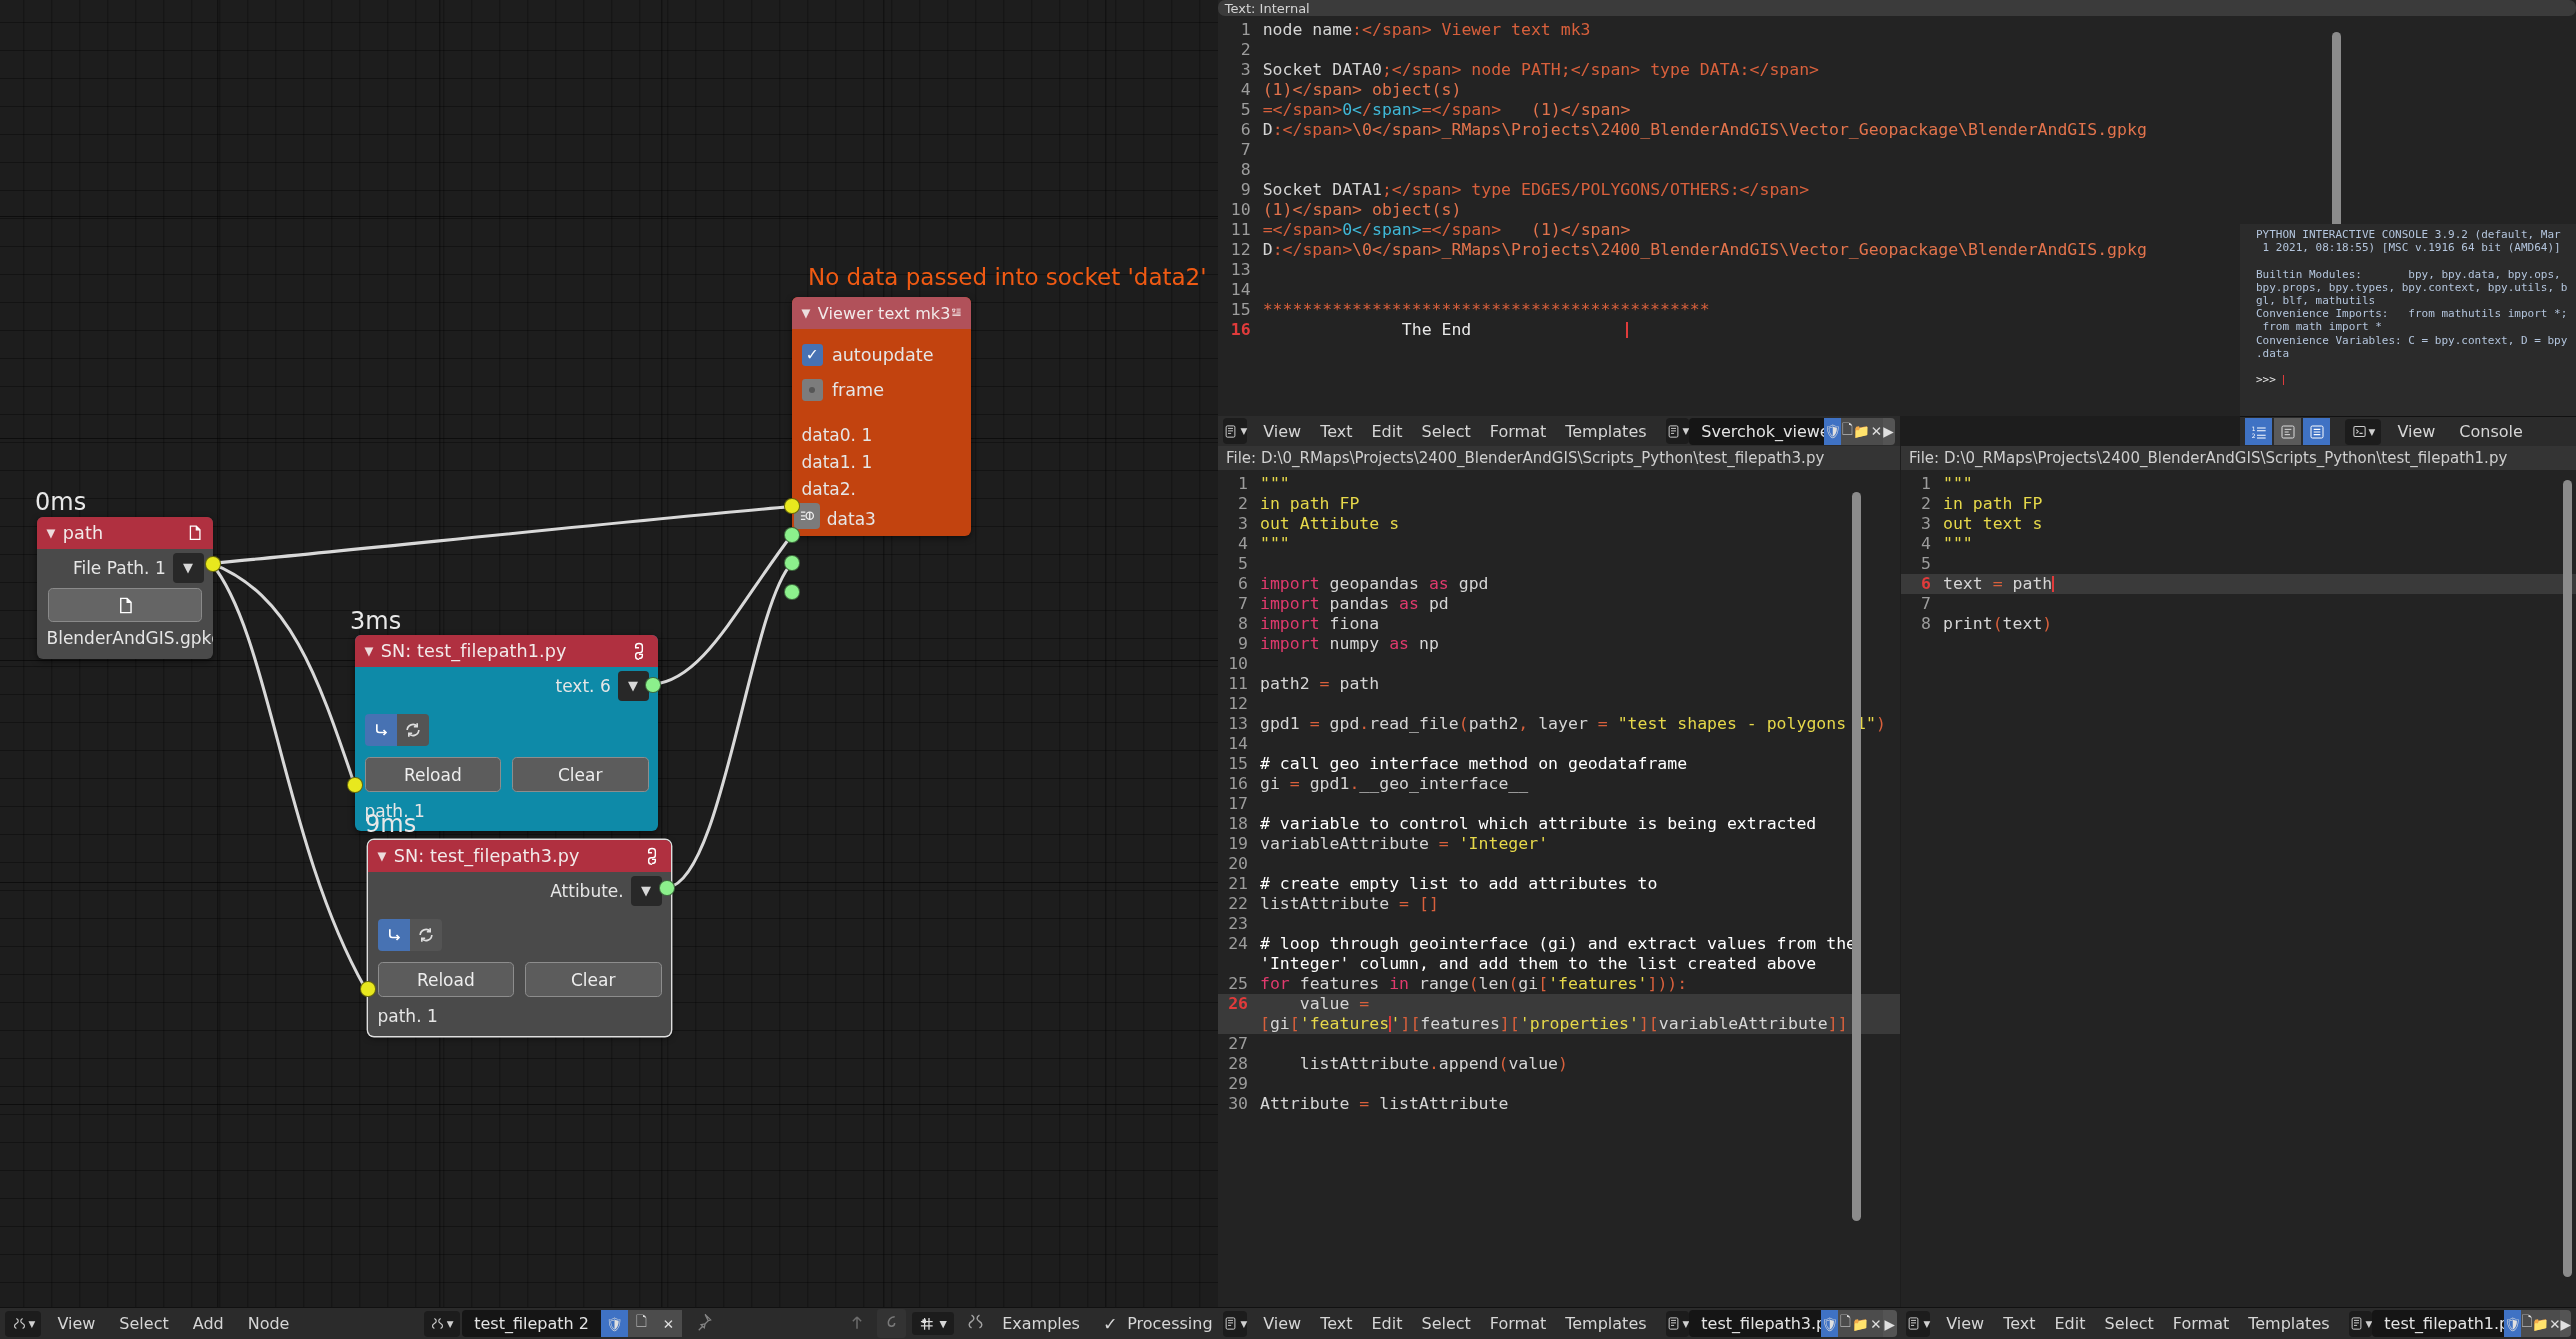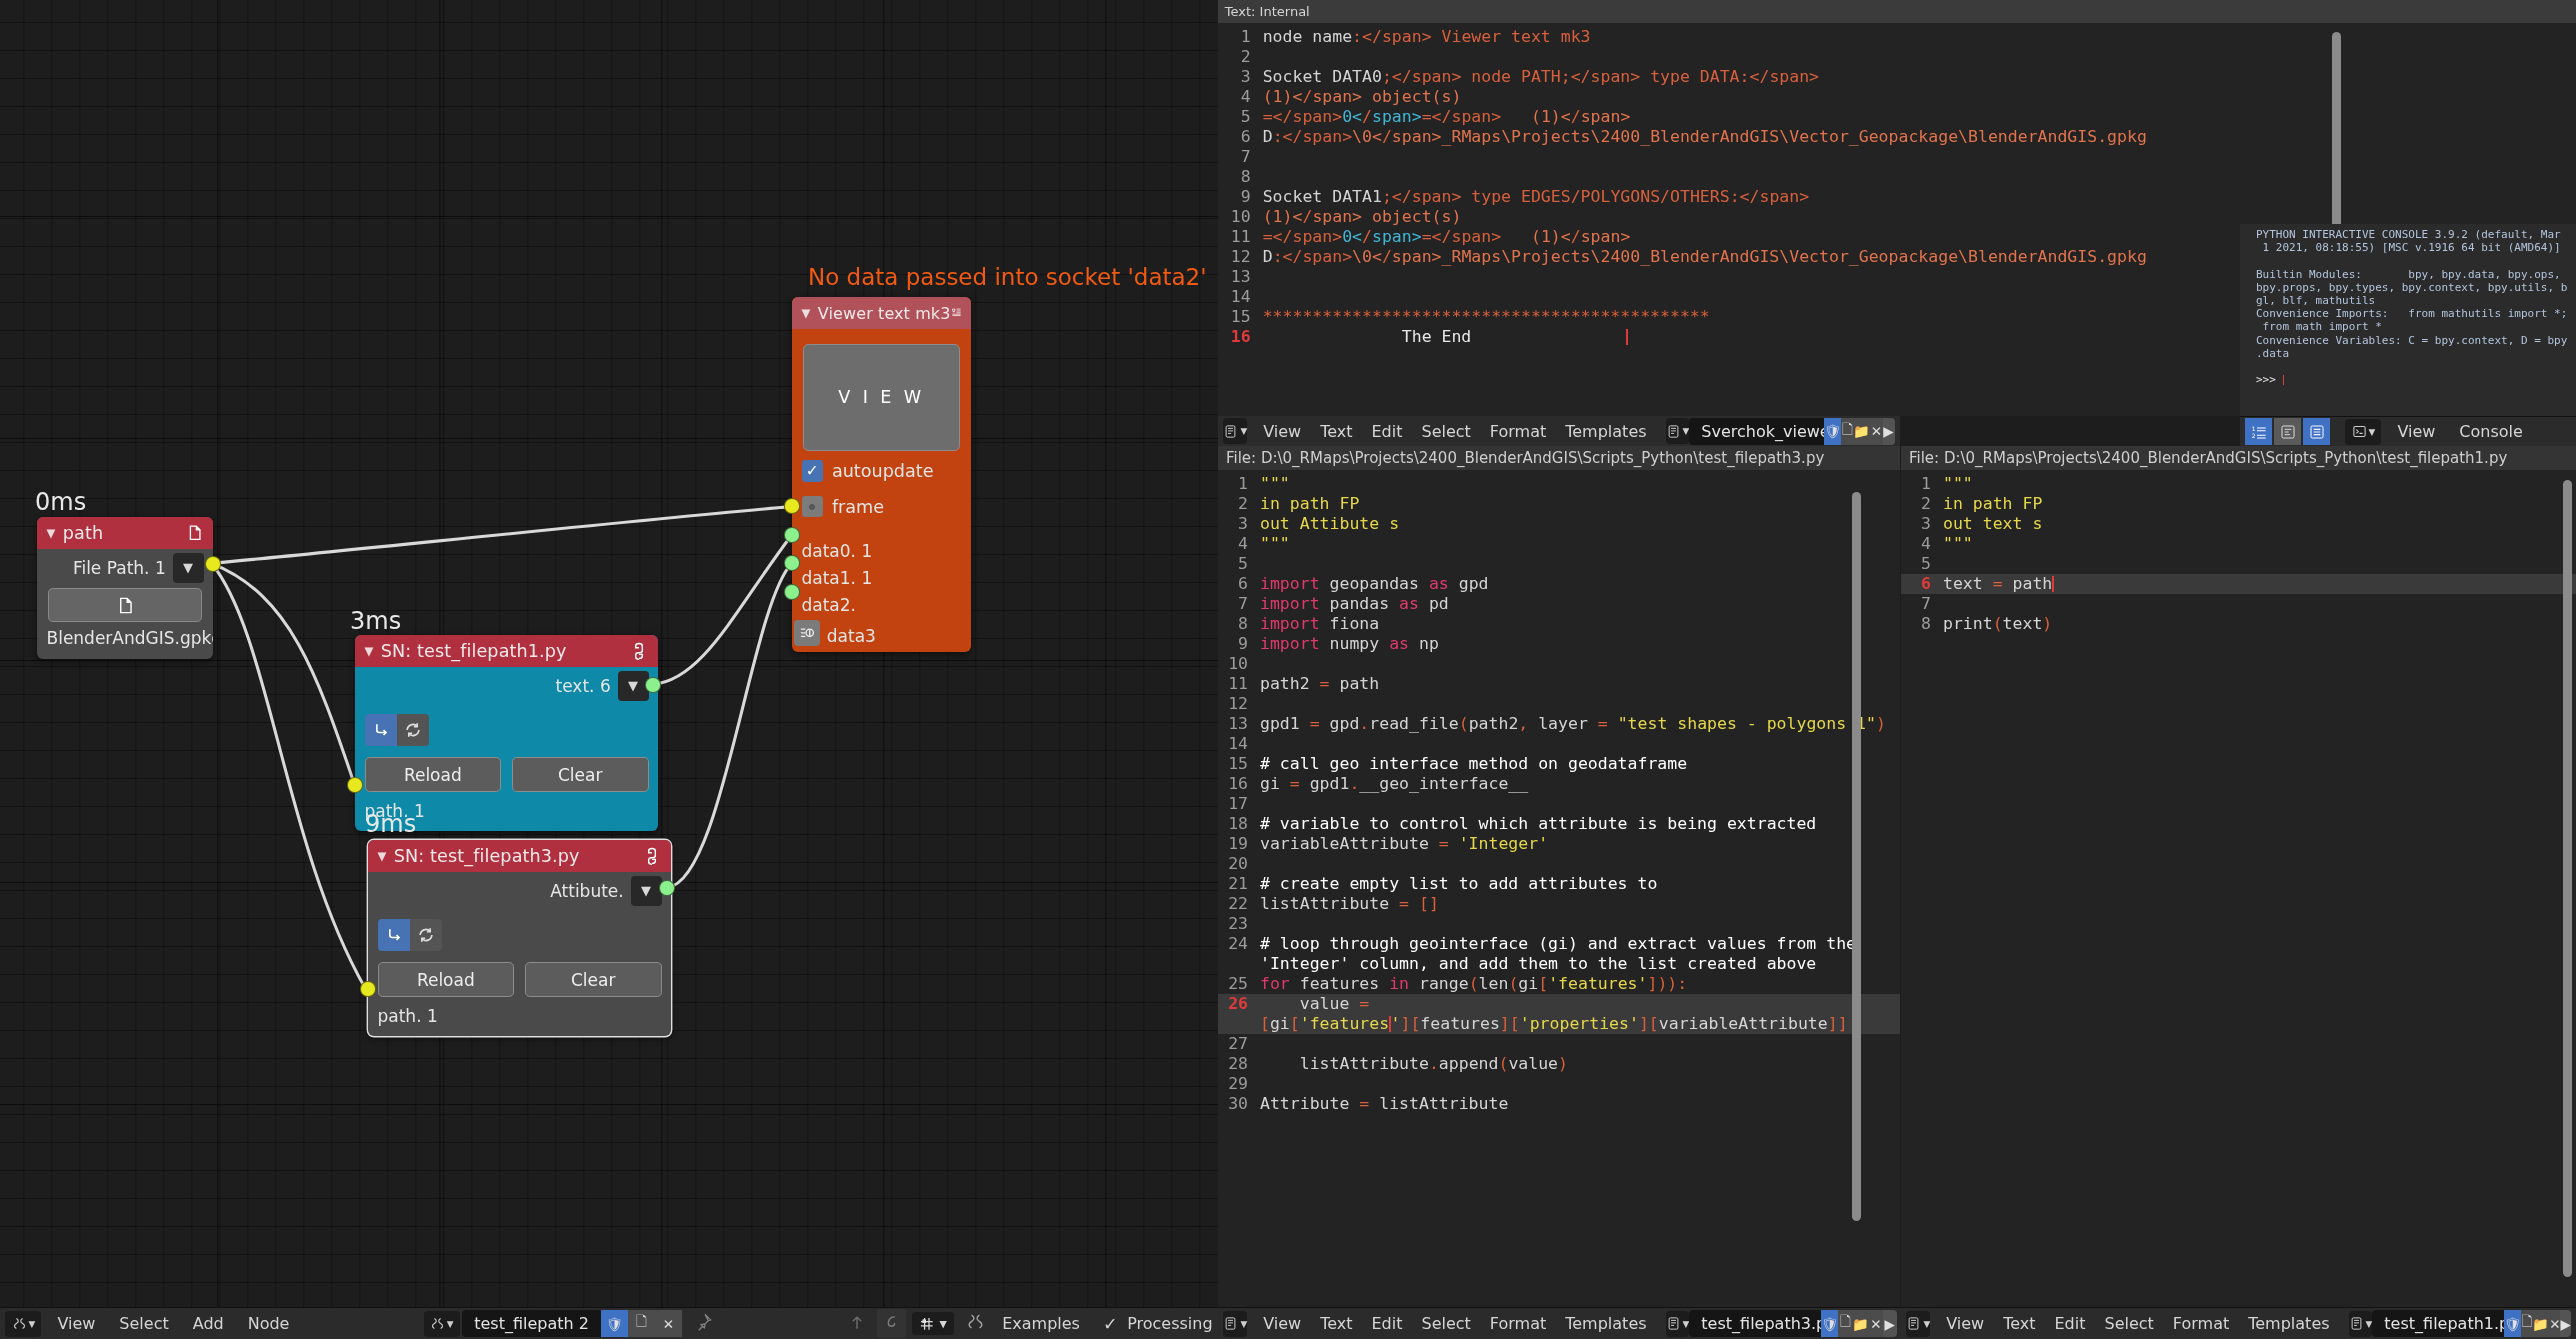--- a/index.html
+++ b/index.html
@@ -95,8 +95,8 @@
 
   
   .area{position:absolute;background:#232323;}
-  .area-title{height:23px;background:#3b3b3b;color:#d5d5d5;font-size:13px;
-              display:flex;align-items:center;padding:0 6.8px;}
+  .area-title{height:16px;background:#3b3b3b;color:#d5d5d5;font-size:13px;
+              display:flex;align-items:center;padding:0 6.8px;border-radius:7px;}
   .filebar{height:24px;background:#343434;color:#cfcfcf;font-size:15px;
            display:flex;align-items:center;padding:0 8px;
            white-space:nowrap;overflow:hidden;}

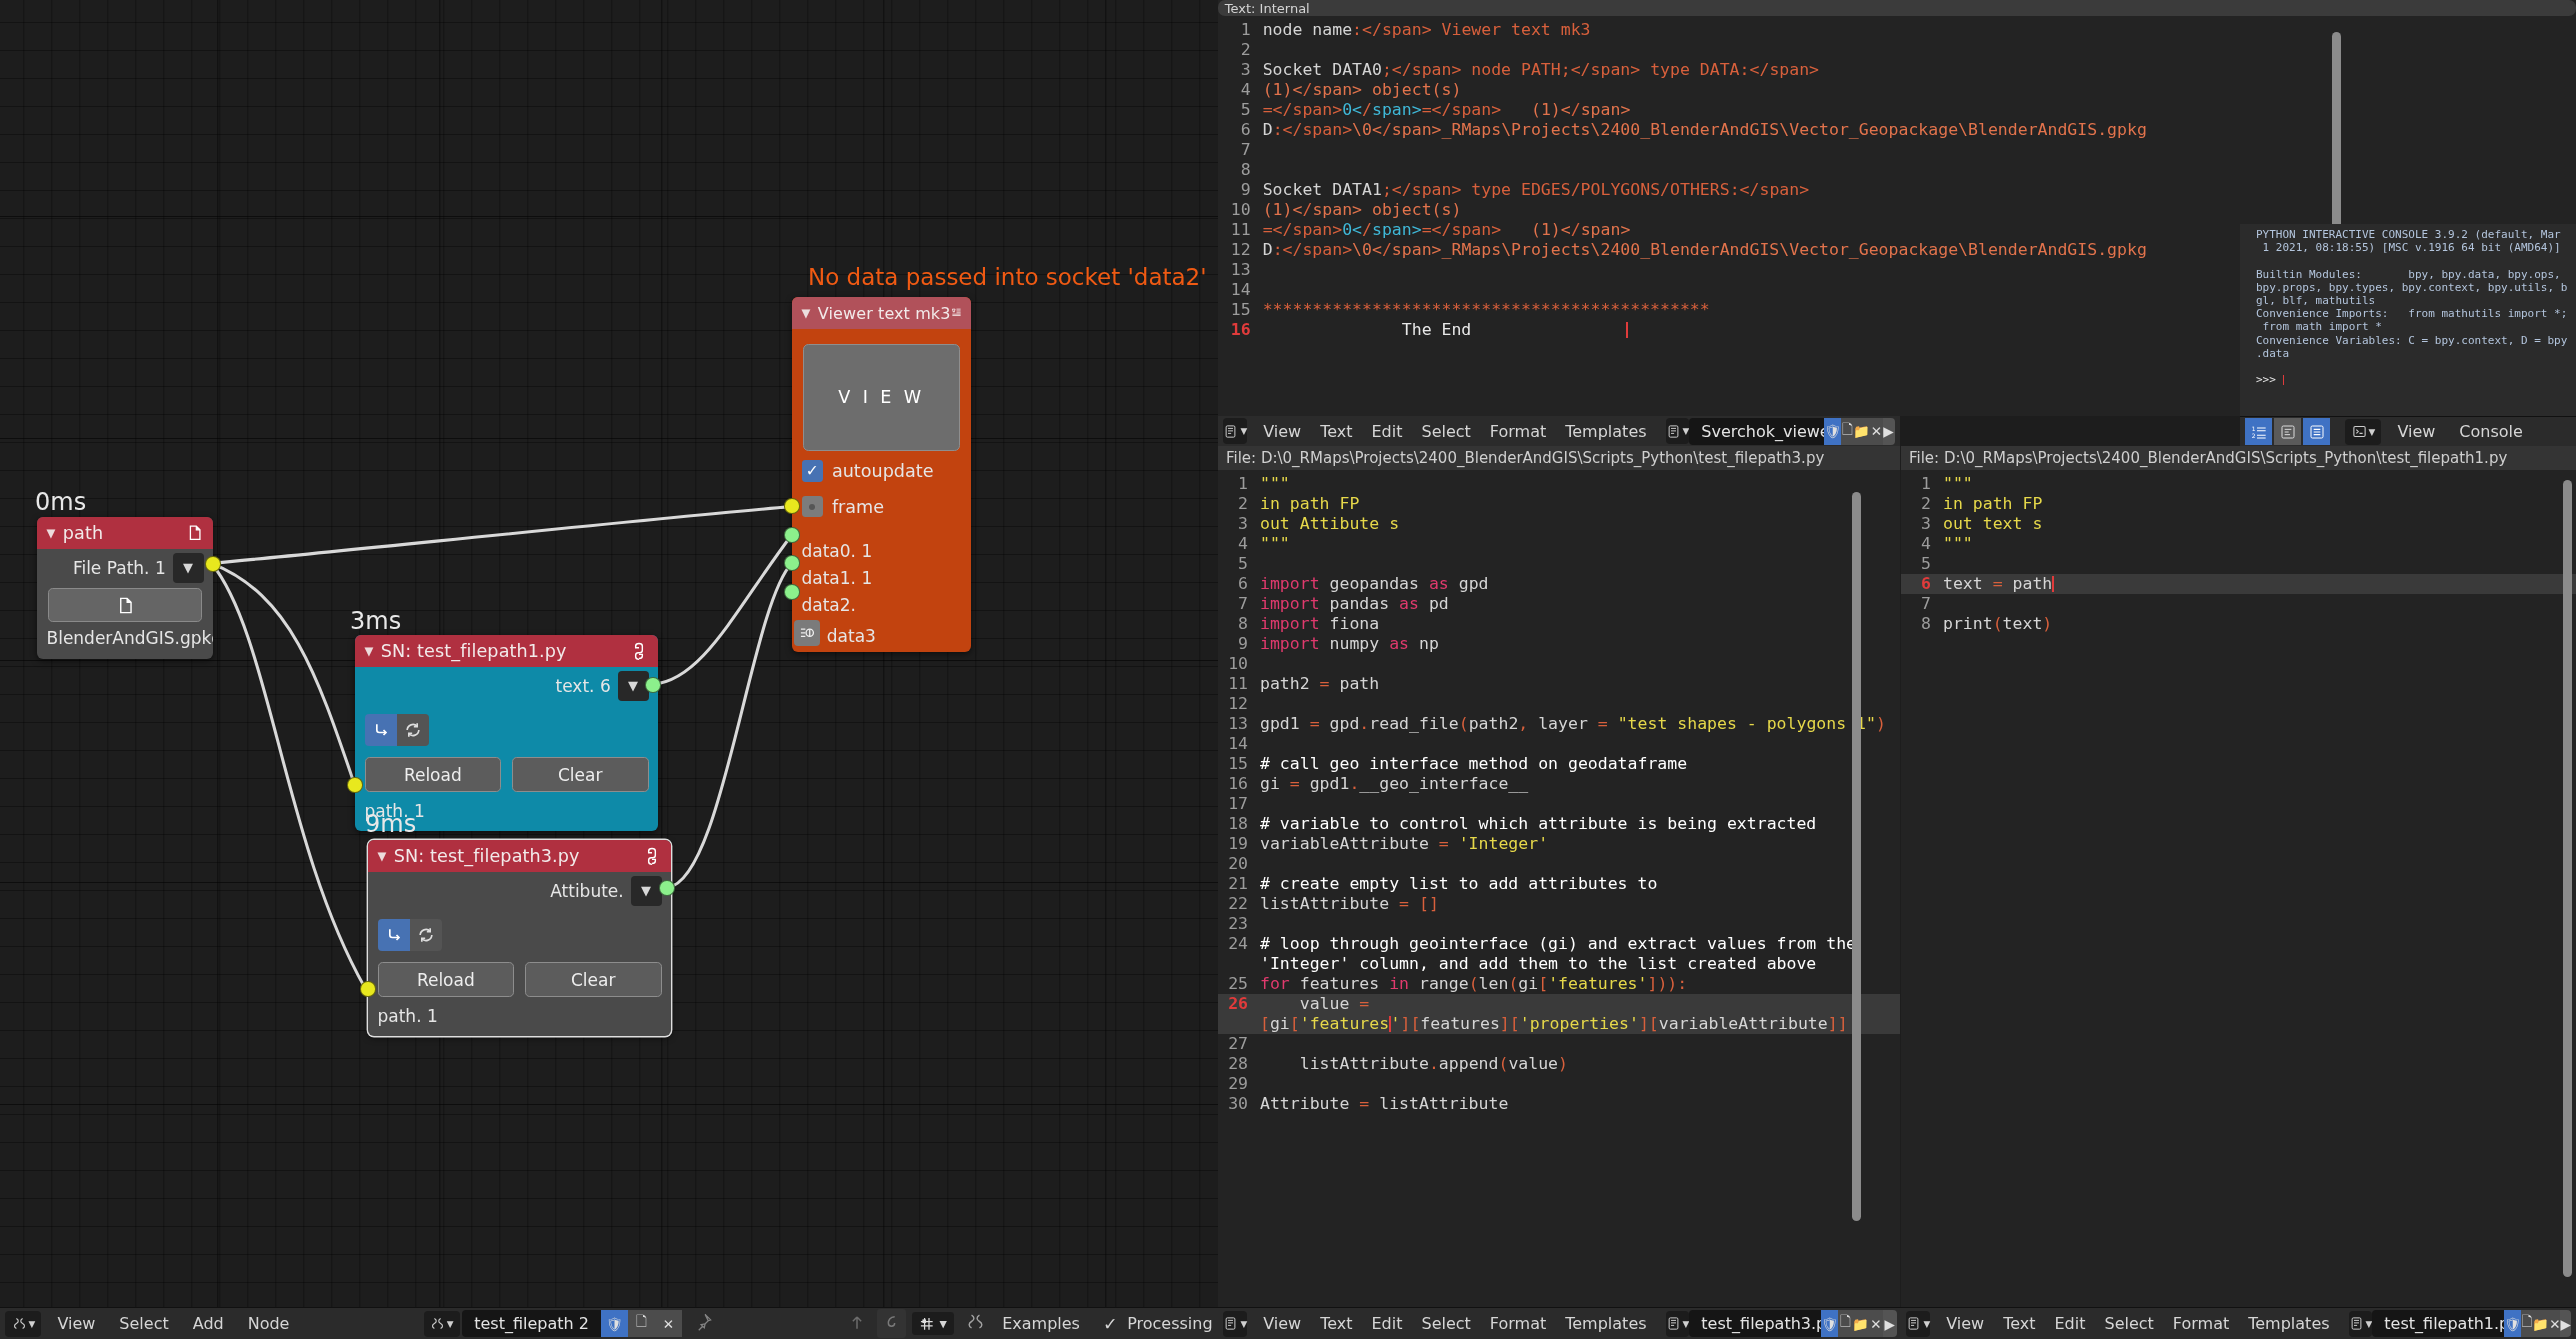--- a/index.html
+++ b/index.html
@@ -261,7 +261,6 @@
       </svg>
     </div>
     <div class="node-body">
-      <div class="vw-box">V I E W</div>
       <div class="chk-row">
         <span class="chk on">✓</span>
         <span>autoupdate</span>

